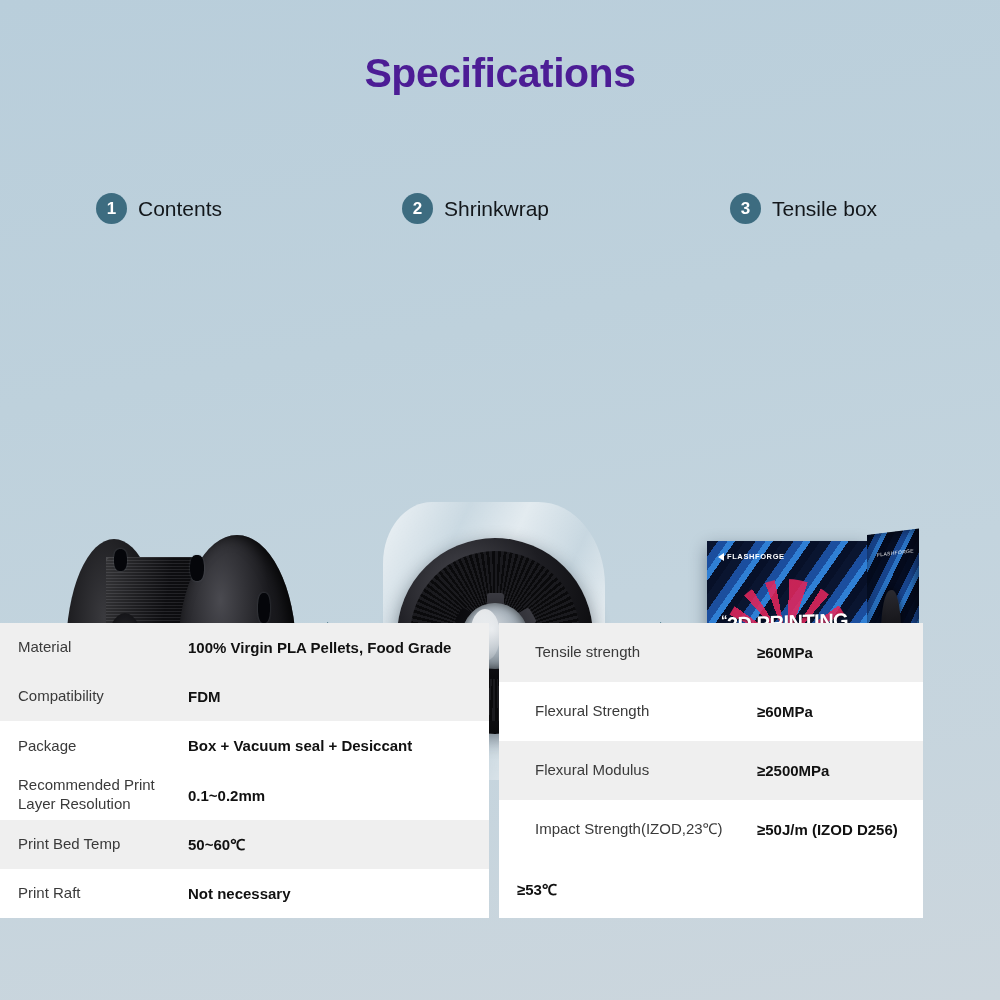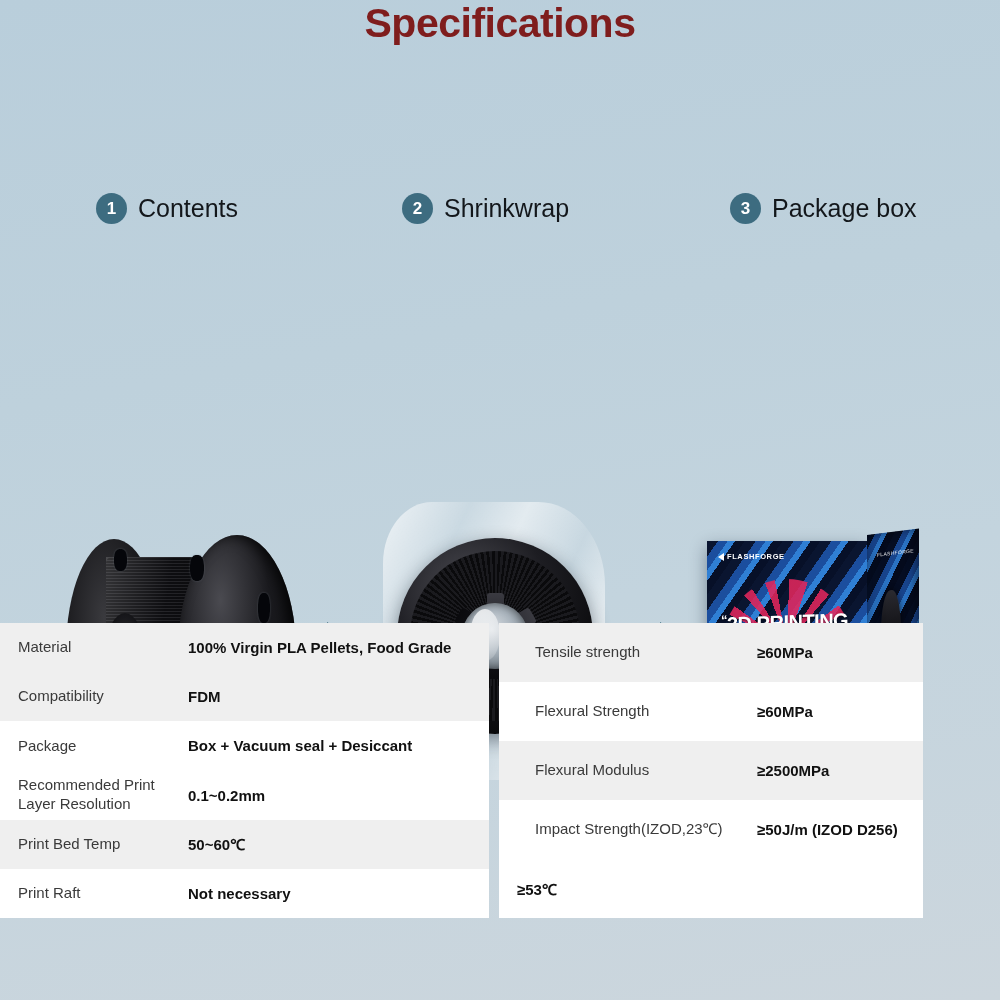--- a/index.html
+++ b/index.html
@@ -18,8 +18,9 @@
     text-align: center;
     font-size: 41px;
     font-weight: bold;
-    color: #7f1d1d;
+    color: #4c1d95;
     letter-spacing: -0.5px;
+    padding-top: 50px;
   }
 
   

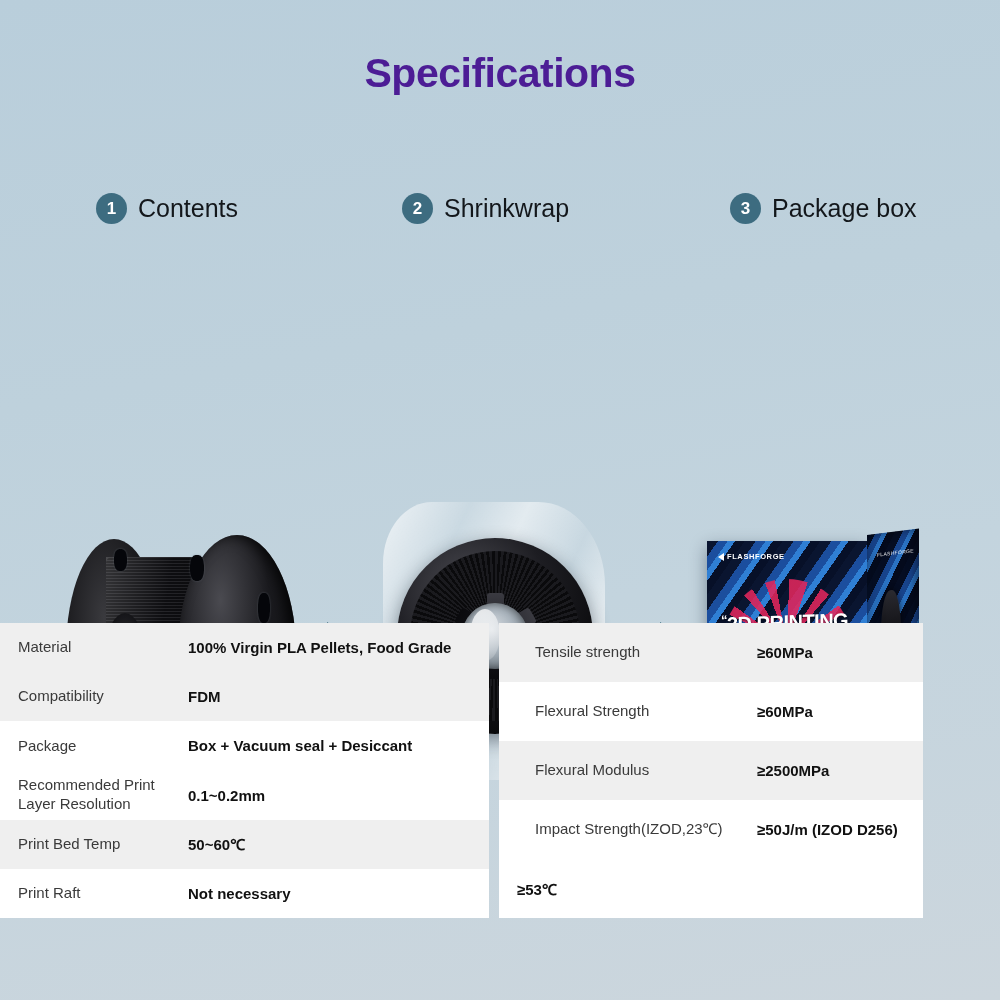--- a/index.html
+++ b/index.html
@@ -49,7 +49,7 @@
     flex: 0 0 auto;
   }
   .step-label {
-    font-size: 25px;
+    font-size: 21px;
     color: #13171b;
     white-space: nowrap;
   }

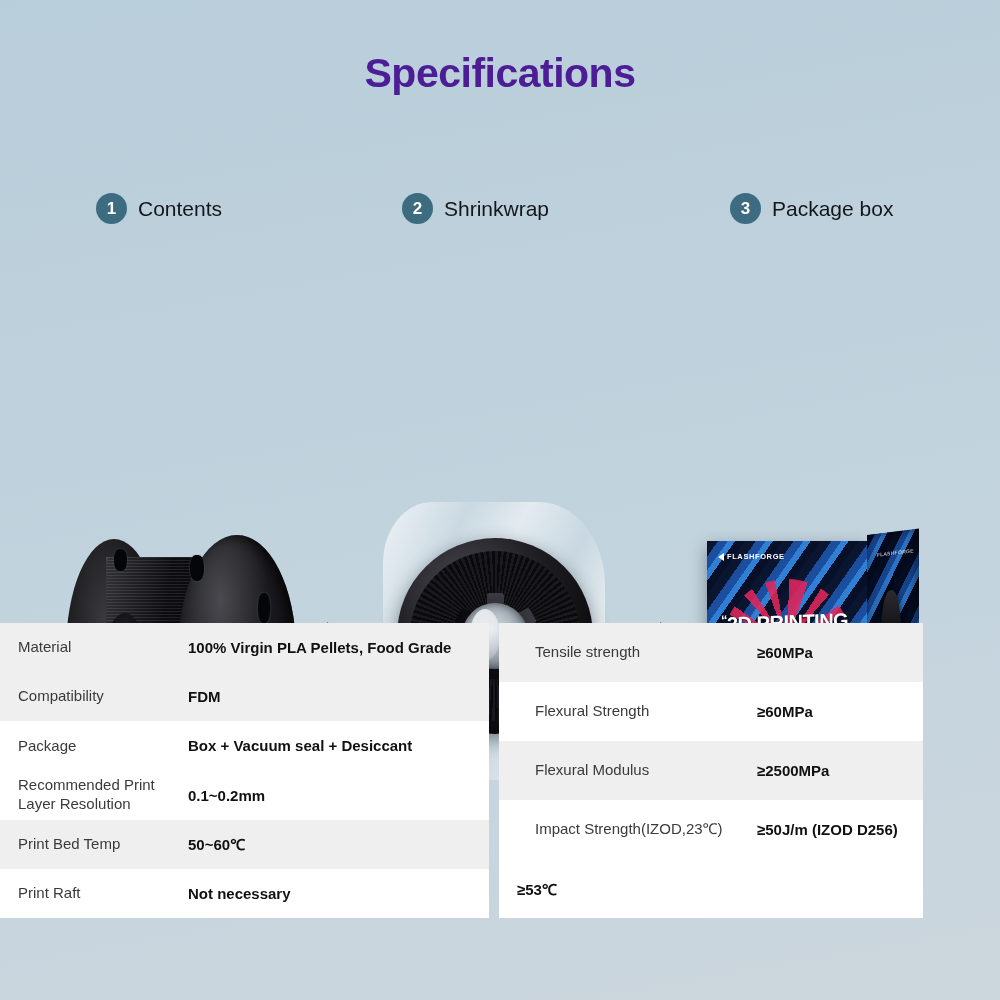--- a/index.html
+++ b/index.html
@@ -336,7 +336,7 @@
   </div>
   <div class="step-head s3">
     <span class="badge">3</span>
-    <span class="step-label">Package box</span>
+    <span class="step-label">Tensile box</span>
   </div>
 </div>
 

